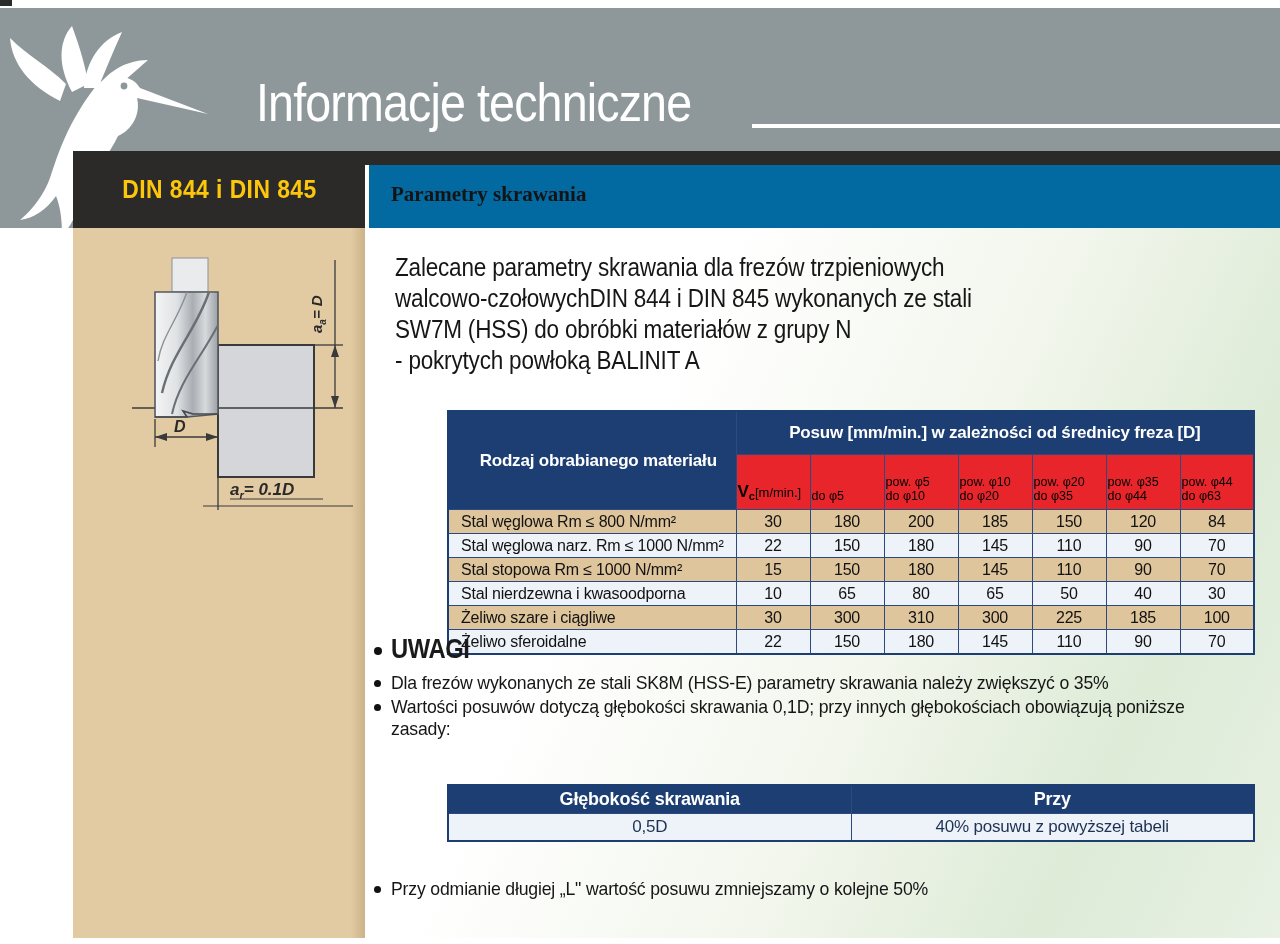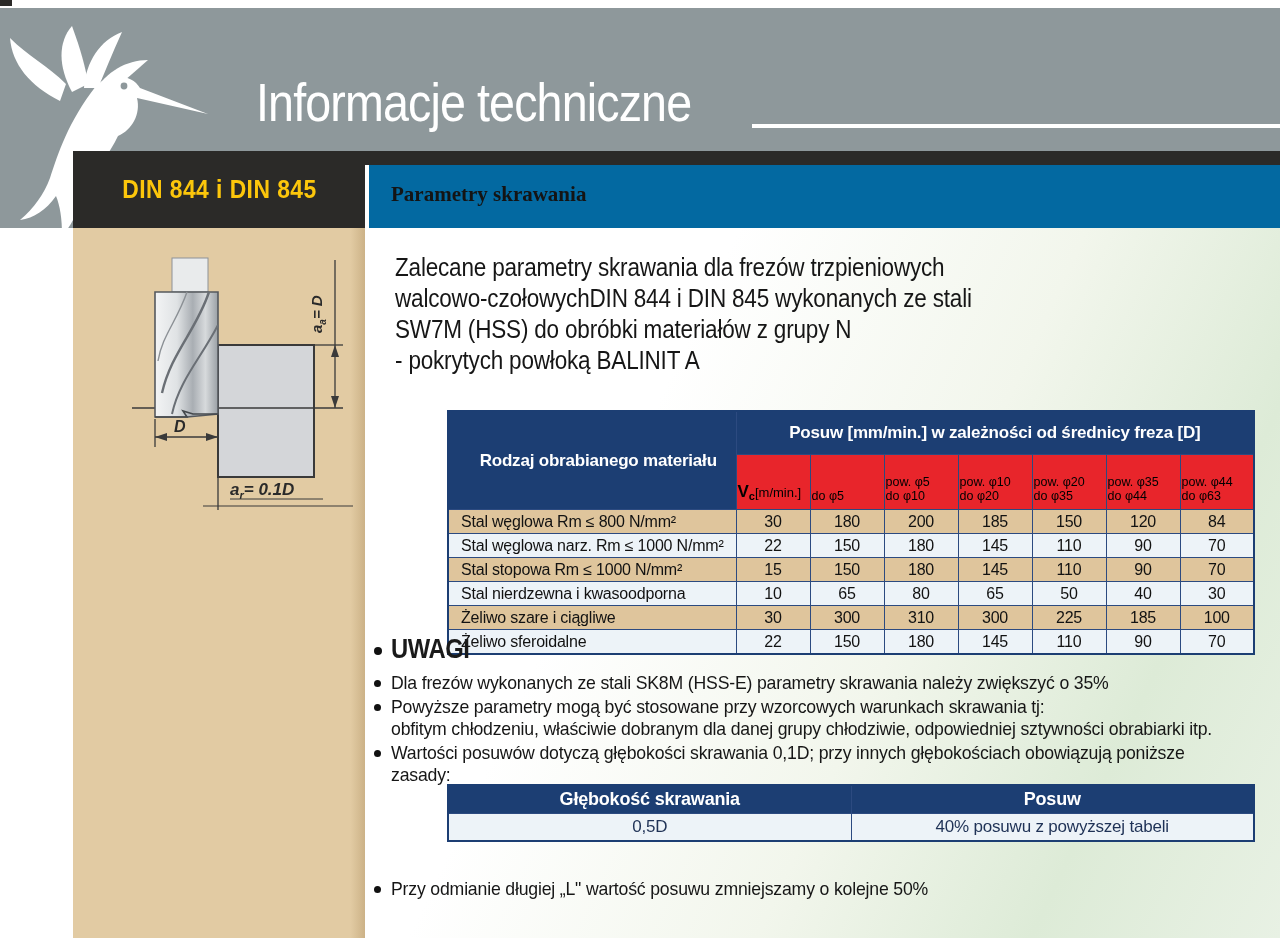--- a/index.html
+++ b/index.html
@@ -264,11 +264,6 @@
     </div>
     <div class="note-item">
       <span class="dot"></span>
-      <span class="txt">Powyższe parametry mogą być stosowane przy wzorcowych warunkach skrawania tj:
-obfitym chłodzeniu, właściwie dobranym dla danej grupy chłodziwie, odpowiedniej sztywności obrabiarki itp.</span>
-    </div>
-    <div class="note-item">
-      <span class="dot"></span>
       <span class="txt">Wartości posuwów dotyczą głębokości skrawania 0,1D; przy innych głębokościach obowiązują poniższe zasady:</span>
     </div>
   </div>

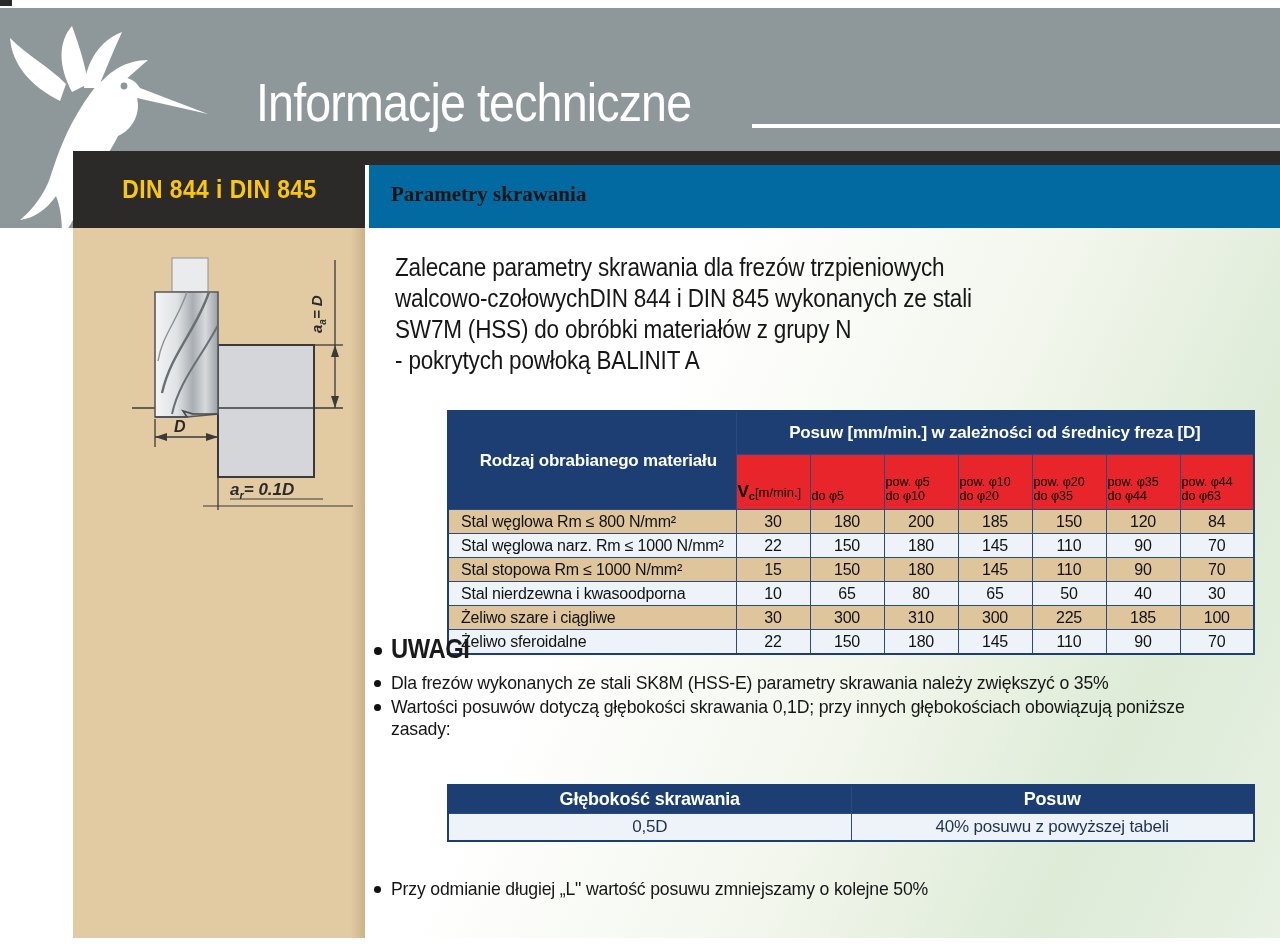--- a/index.html
+++ b/index.html
@@ -276,7 +276,7 @@
     <thead>
       <tr>
         <th>Głębokość skrawania</th>
-        <th>Posuw</th>
+        <th>Przy</th>
       </tr>
     </thead>
     <tbody>

